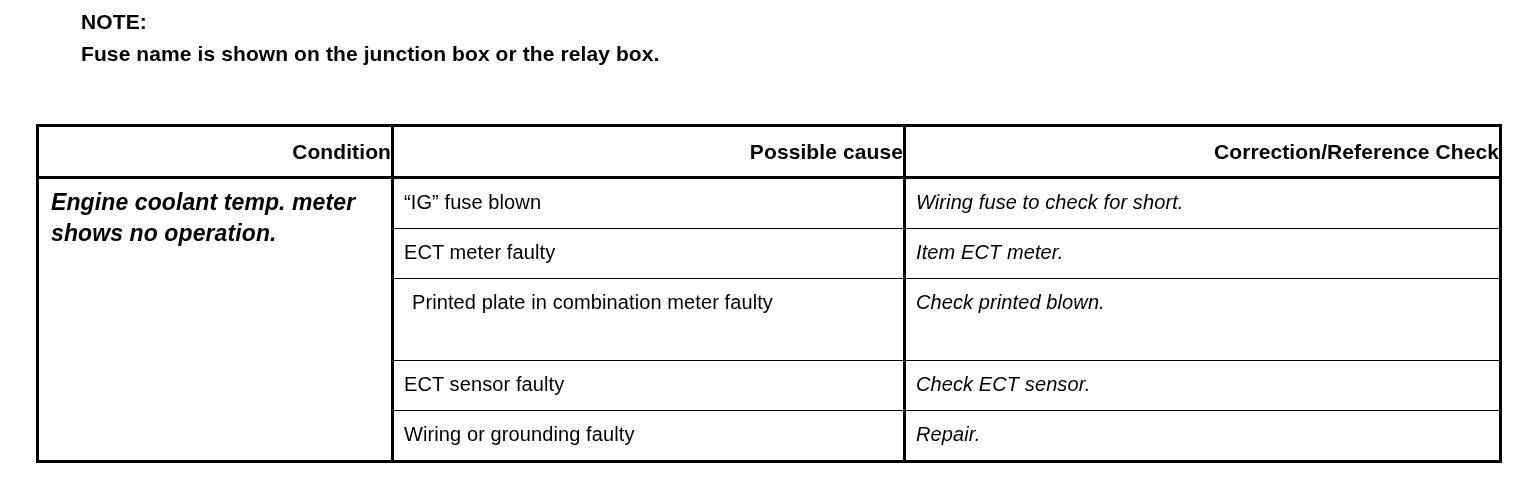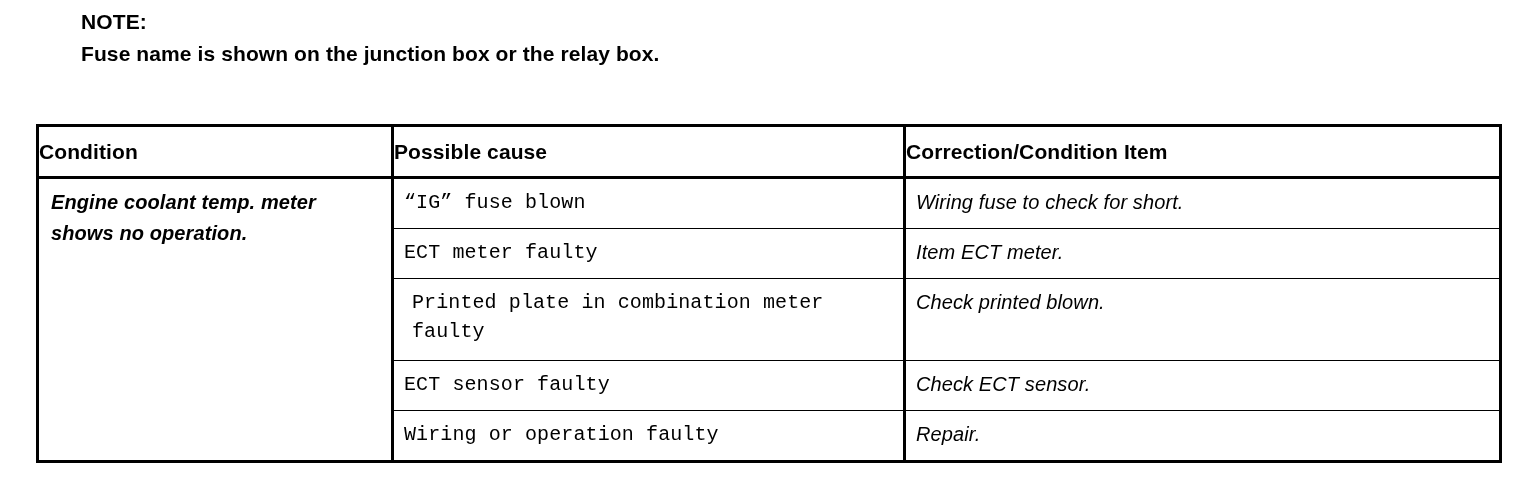--- a/index.html
+++ b/index.html
@@ -85,7 +85,7 @@
   thead th {
     border-bottom: 3px solid #000000;
     height: 49px;
-    text-align: left;
+    text-align: right;
     vertical-align: middle;
   }
   .hdr-text {

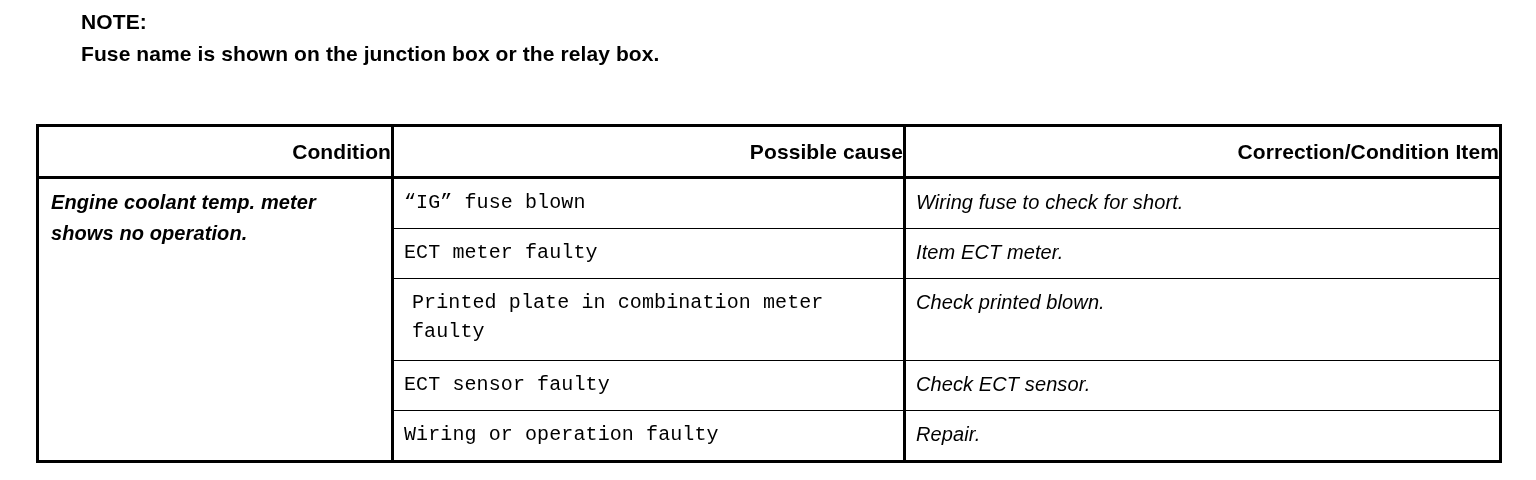--- a/index.html
+++ b/index.html
@@ -153,7 +153,7 @@
             <div class="hdr-text">Possible cause</div>
           </th>
           <th class="sep-left">
-            <div class="hdr-text">Correction/Condition Item</div>
+            <div class="hdr-text">Correction/Reference Check</div>
           </th>
         </tr>
       </thead>

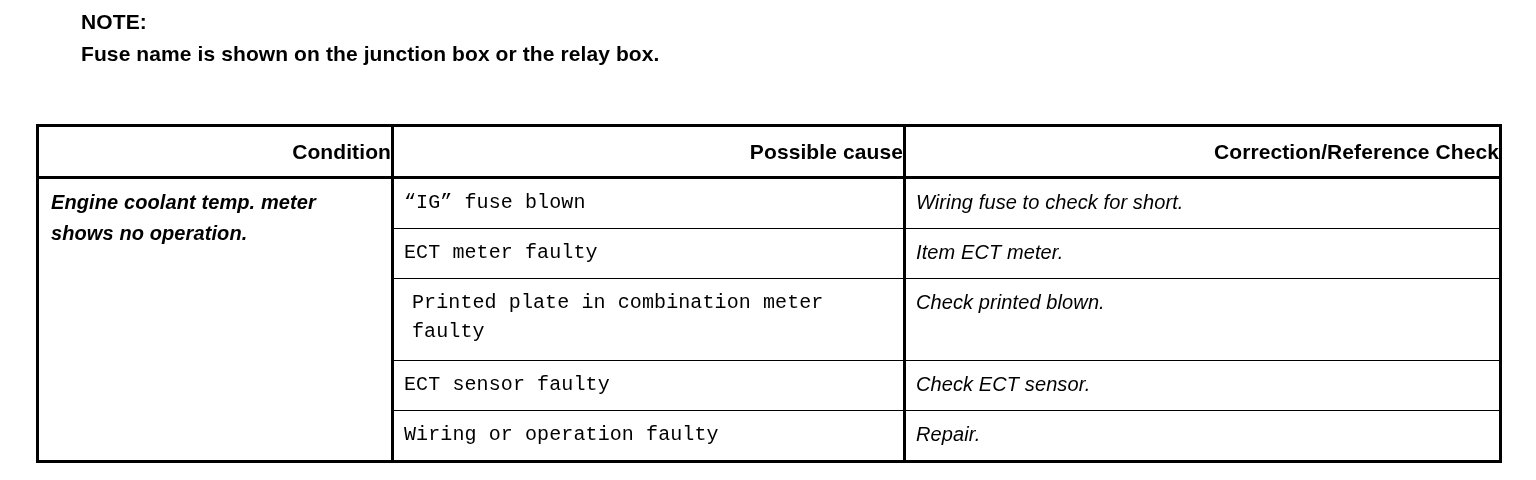--- a/index.html
+++ b/index.html
@@ -103,7 +103,7 @@
   .cond-text {
     font-weight: bold;
     font-style: italic;
-    font-size: 20px;
+    font-size: 23px;
     line-height: 31px;
     padding: 8px 8px 0 12px;
     letter-spacing: 0.1px;

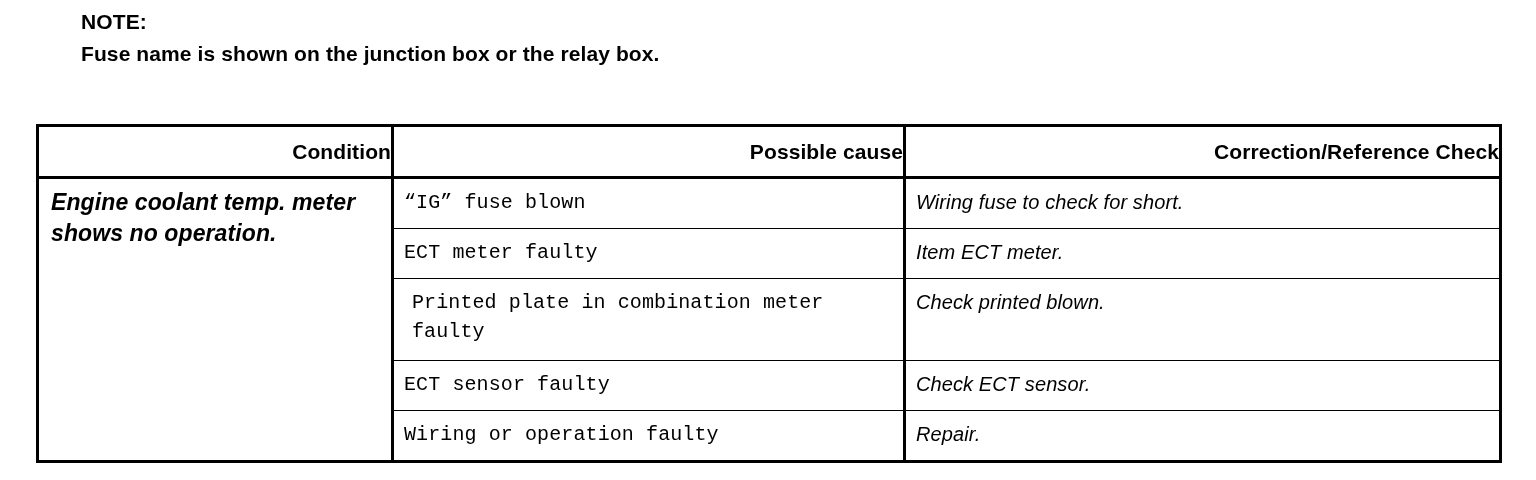--- a/index.html
+++ b/index.html
@@ -117,7 +117,6 @@
     line-height: 29px;
     padding: 9px 10px 0 10px;
     letter-spacing: 0.1px;
-    font-family: Liberation Mono, monospace;
   }
   .correct-text {
     font-style: italic;

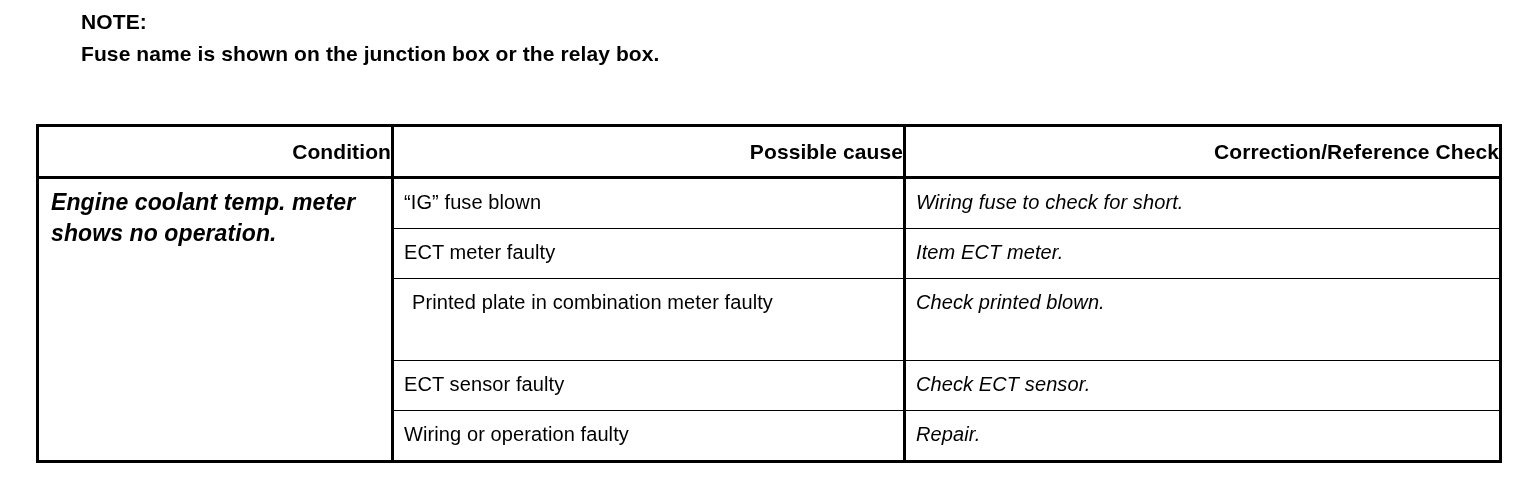--- a/index.html
+++ b/index.html
@@ -194,7 +194,7 @@
         </tr>
         <tr>
           <td class="cause-cell sep-left">
-            <div class="cause-text">Wiring or operation faulty</div>
+            <div class="cause-text">Wiring or grounding faulty</div>
           </td>
           <td class="sep-left">
             <div class="correct-text">Repair.</div>

